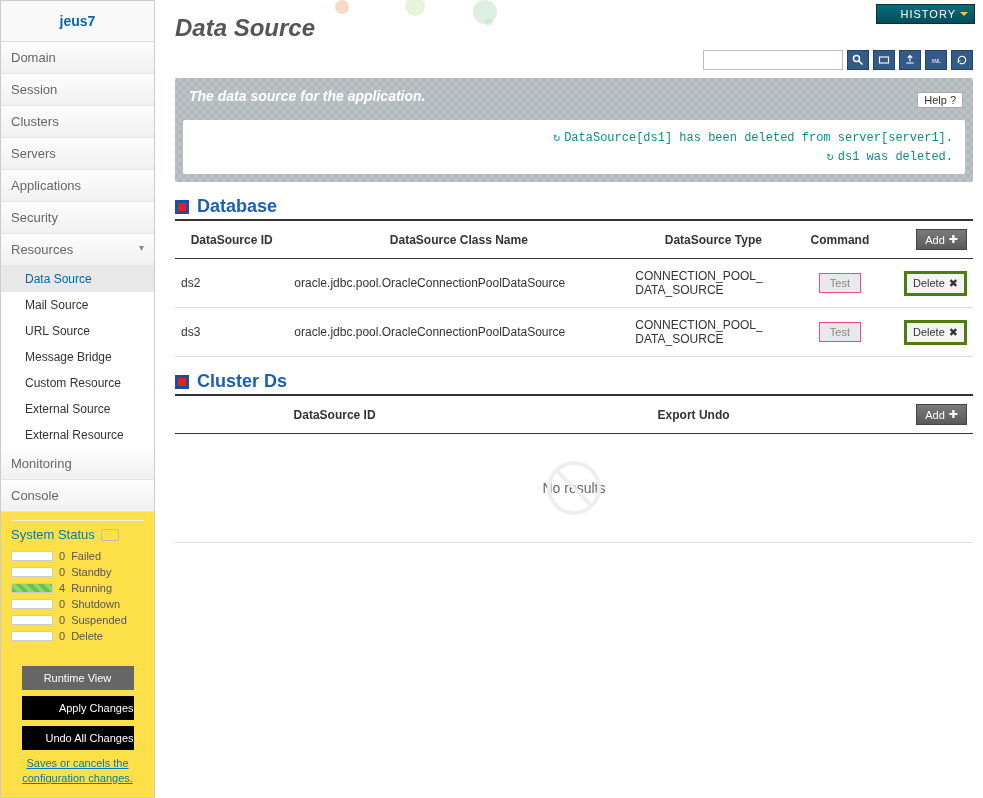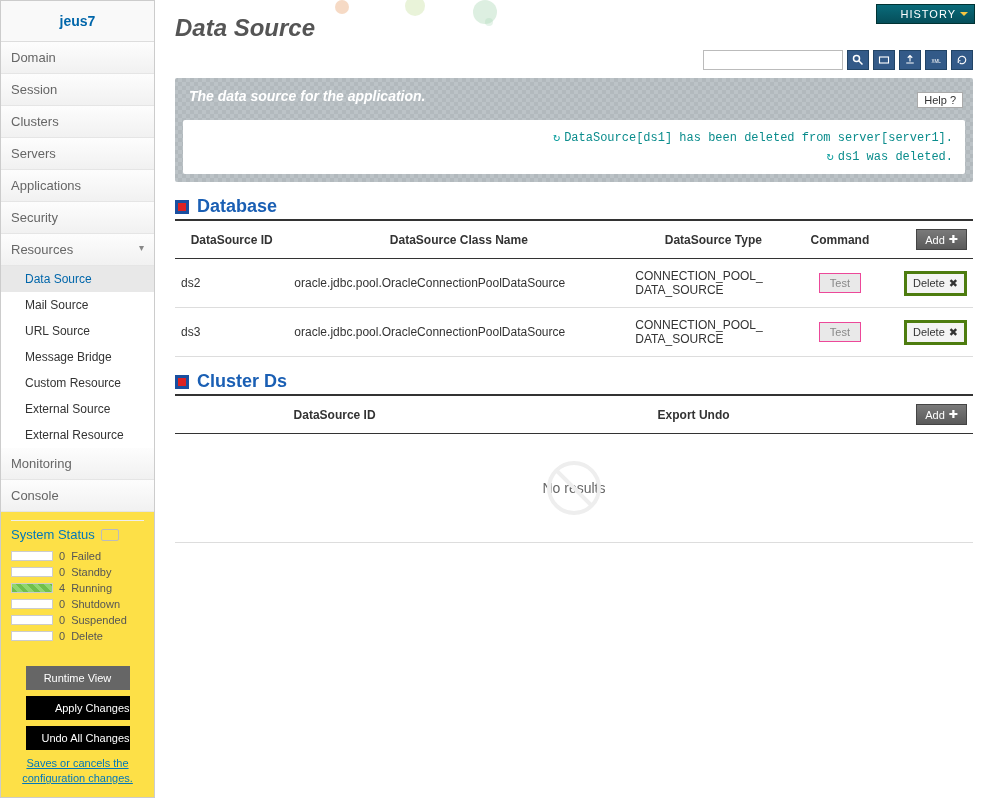--- a/index.html
+++ b/index.html
@@ -20,7 +20,7 @@
 .status-bar { width: 42px; height: 10px; border: 1px solid #ccc; background: #fff; }
 .status-bar.running { background: repeating-linear-gradient(45deg,#6fbf4c,#6fbf4c 4px,#8fd66f 4px,#8fd66f 8px); }
 .btn-block { padding: 10px; text-align: center; }
-.btn-dark, .btn-black { display:block; width: 104px; margin: 0 auto 6px; padding: 6px 0; font-size: 11px; border: none; color: #fff; cursor: pointer; }
+.btn-dark, .btn-black { display:block; width: 112px; margin: 0 auto 6px; padding: 6px 0; font-size: 11px; border: none; color: #fff; cursor: pointer; }
 .btn-dark { background: #666; }
 .btn-black { background: #000; text-align: right; }
 .save-link { color: #0077bb; text-decoration: underline; font-size: 11px; cursor: pointer; line-height: 1.4; }

